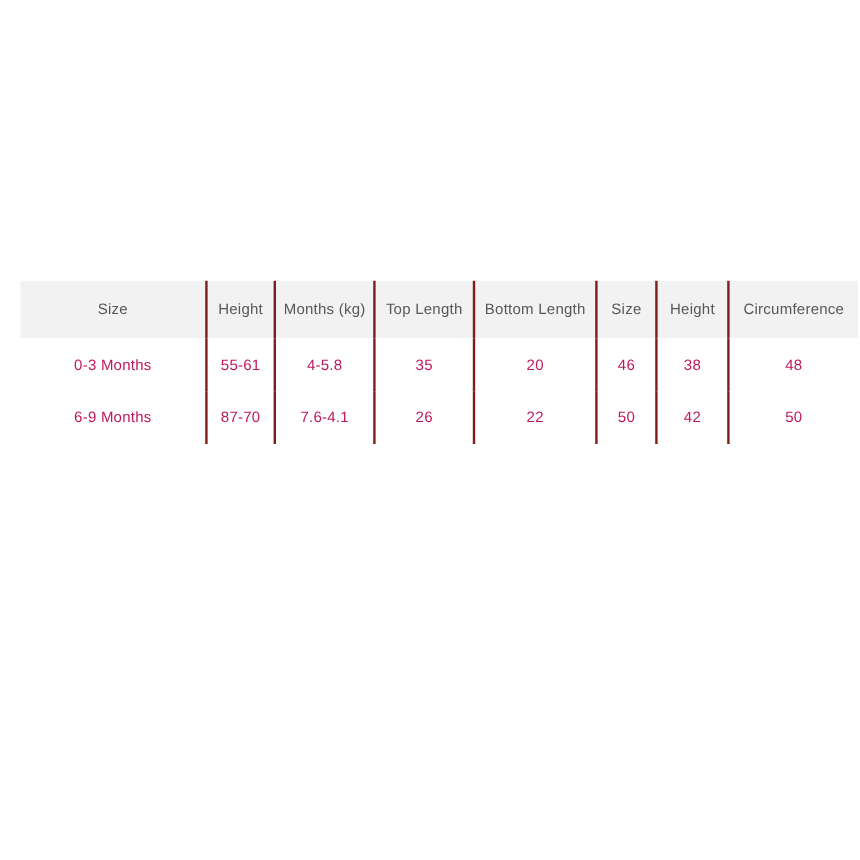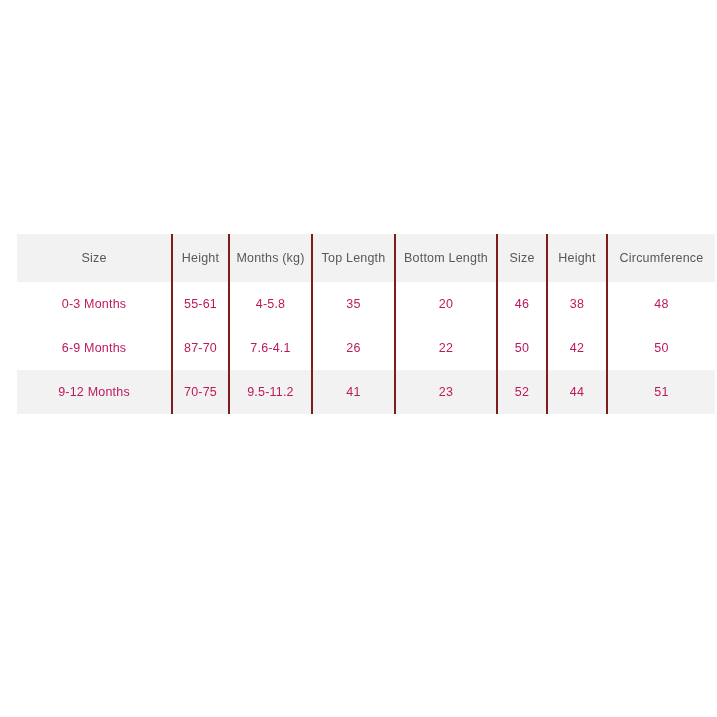--- a/index.html
+++ b/index.html
@@ -118,16 +118,6 @@
           <td class="sep">42</td>
           <td class="sep">50</td>
         </tr>
-        <tr class="even">
-          <td>9-12 Months</td>
-          <td class="sep">70-75</td>
-          <td class="sep">9.5-11.2</td>
-          <td class="sep">41</td>
-          <td class="sep">23</td>
-          <td class="sep">52</td>
-          <td class="sep">44</td>
-          <td class="sep">51</td>
-        </tr>
       </tbody>
     </table>
   </div>

